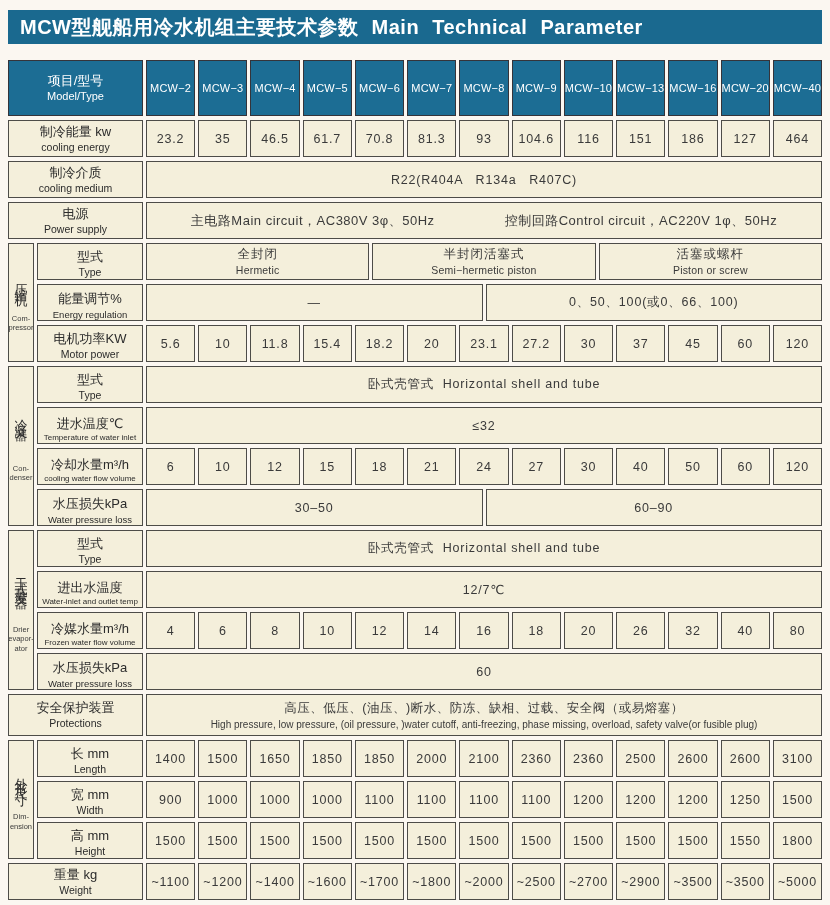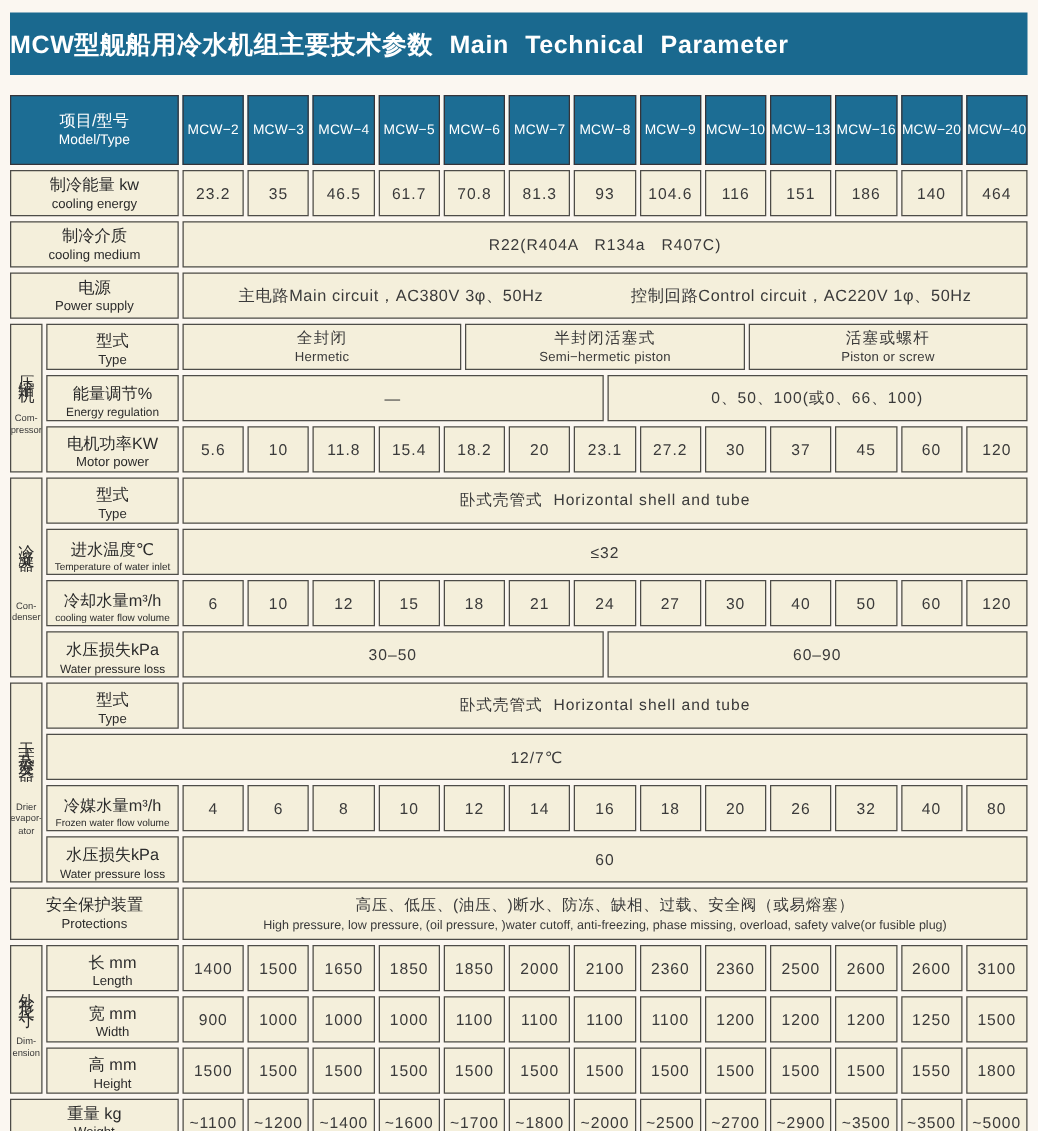--- a/index.html
+++ b/index.html
@@ -13,9 +13,9 @@
   .page { padding:10px 8px 0 8px; }
 
   .title-bar {
-    height:50px; background:#1a698f; color:#fff;
+    height:34px; background:#1a698f; color:#fff;
     font-weight:bold; font-size:20px; letter-spacing:0.5px; word-spacing:7px;
-    display:flex; align-items:center; 
+    display:flex; align-items:center; padding-left:12px;
     margin-bottom:16px; box-sizing:border-box;
   }
 

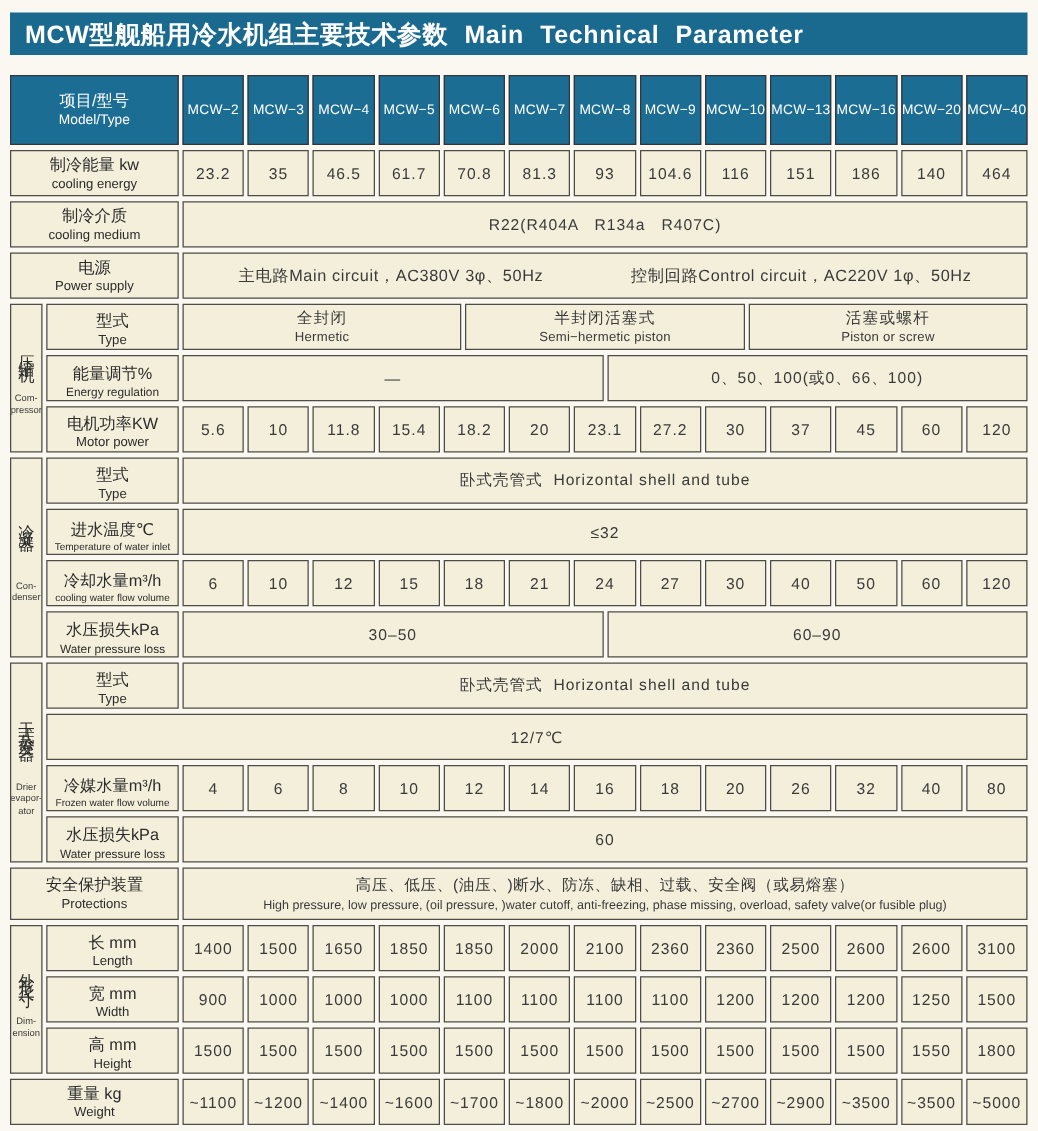--- a/index.html
+++ b/index.html
@@ -119,7 +119,7 @@
           <div class="cell data">116</div>
           <div class="cell data">151</div>
           <div class="cell data">186</div>
-          <div class="cell data">140</div>
+          <div class="cell data">127</div>
           <div class="cell data">464</div>
         </div>
     </div>

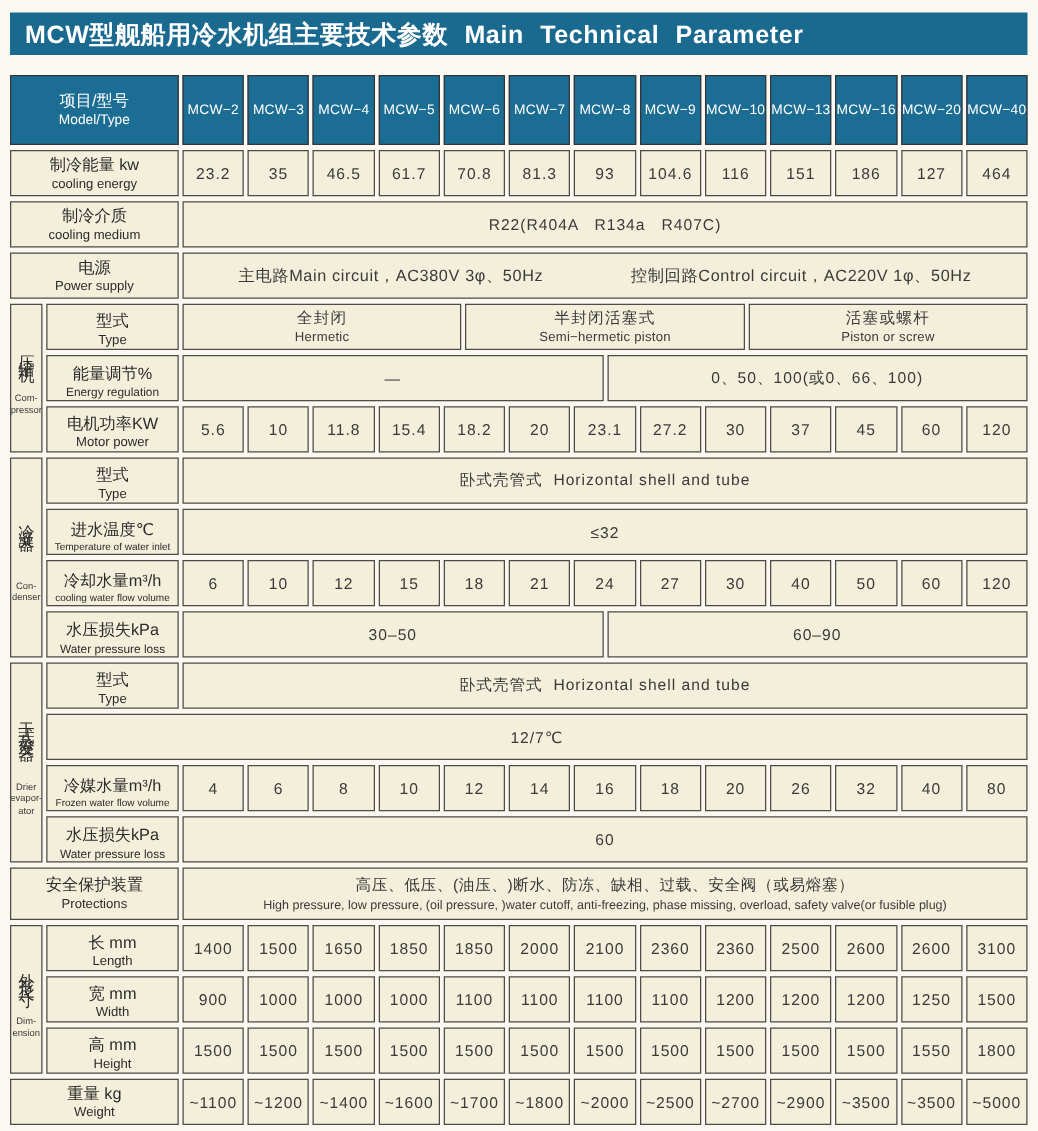--- a/index.html
+++ b/index.html
@@ -285,6 +285,10 @@
           </div>
         </div>
         <div class="band h-row">
+          <div class="cell label-cell">
+            <div class="zh">进出水温度</div>
+            <div class="en-xs">Water-inlet and outlet temp</div>
+          </div>
           <div class="cells">
             <div class="cell data">12/7℃</div>
           </div>

